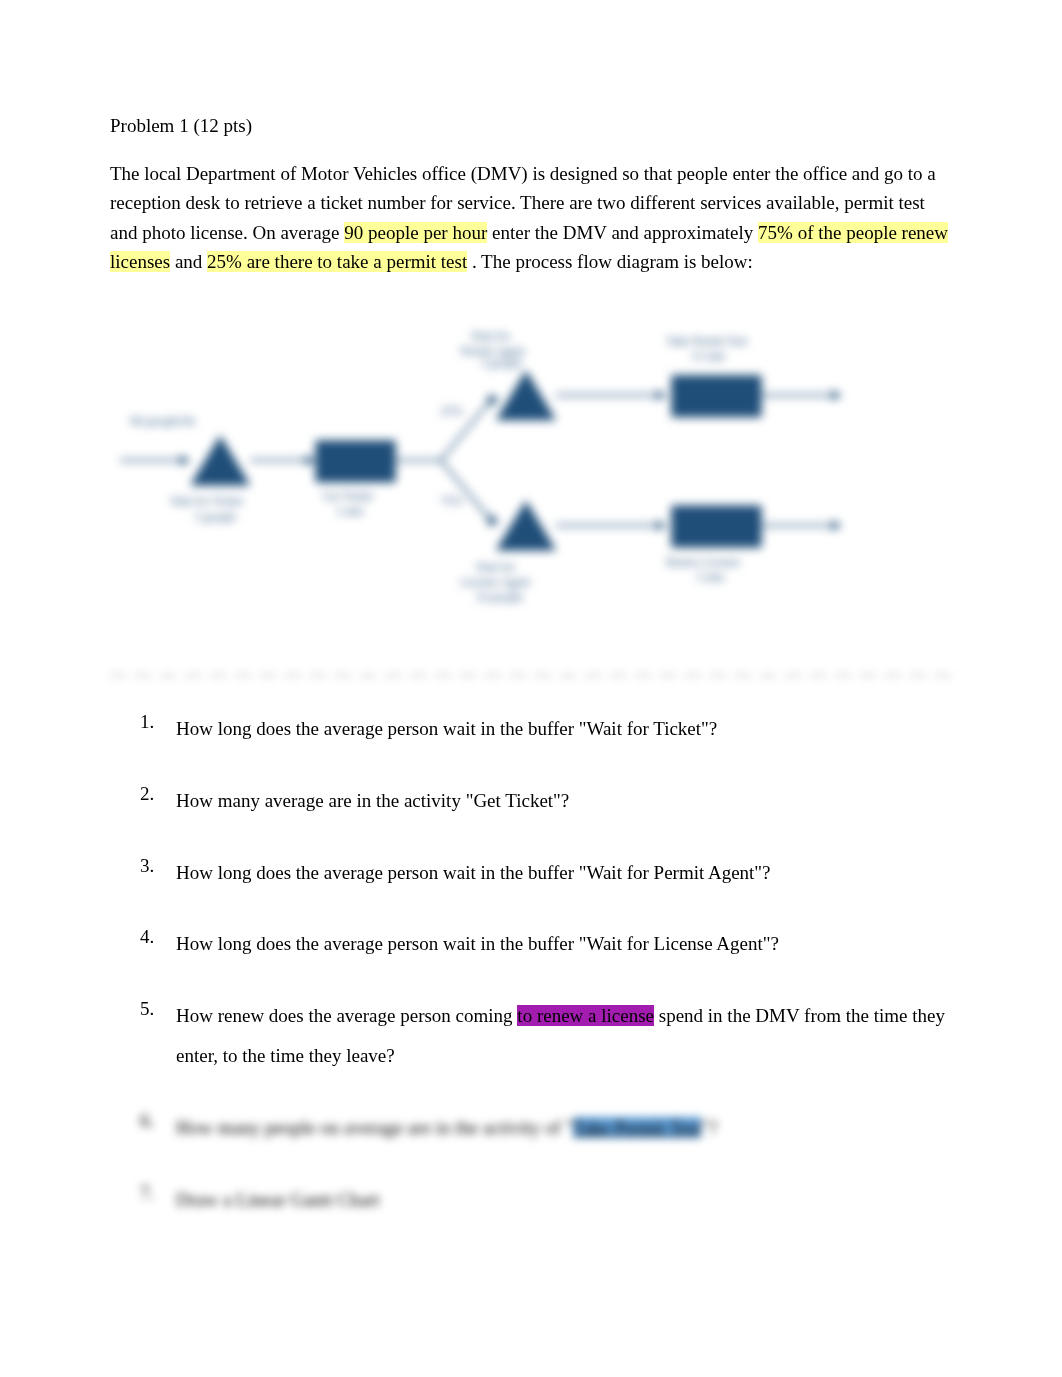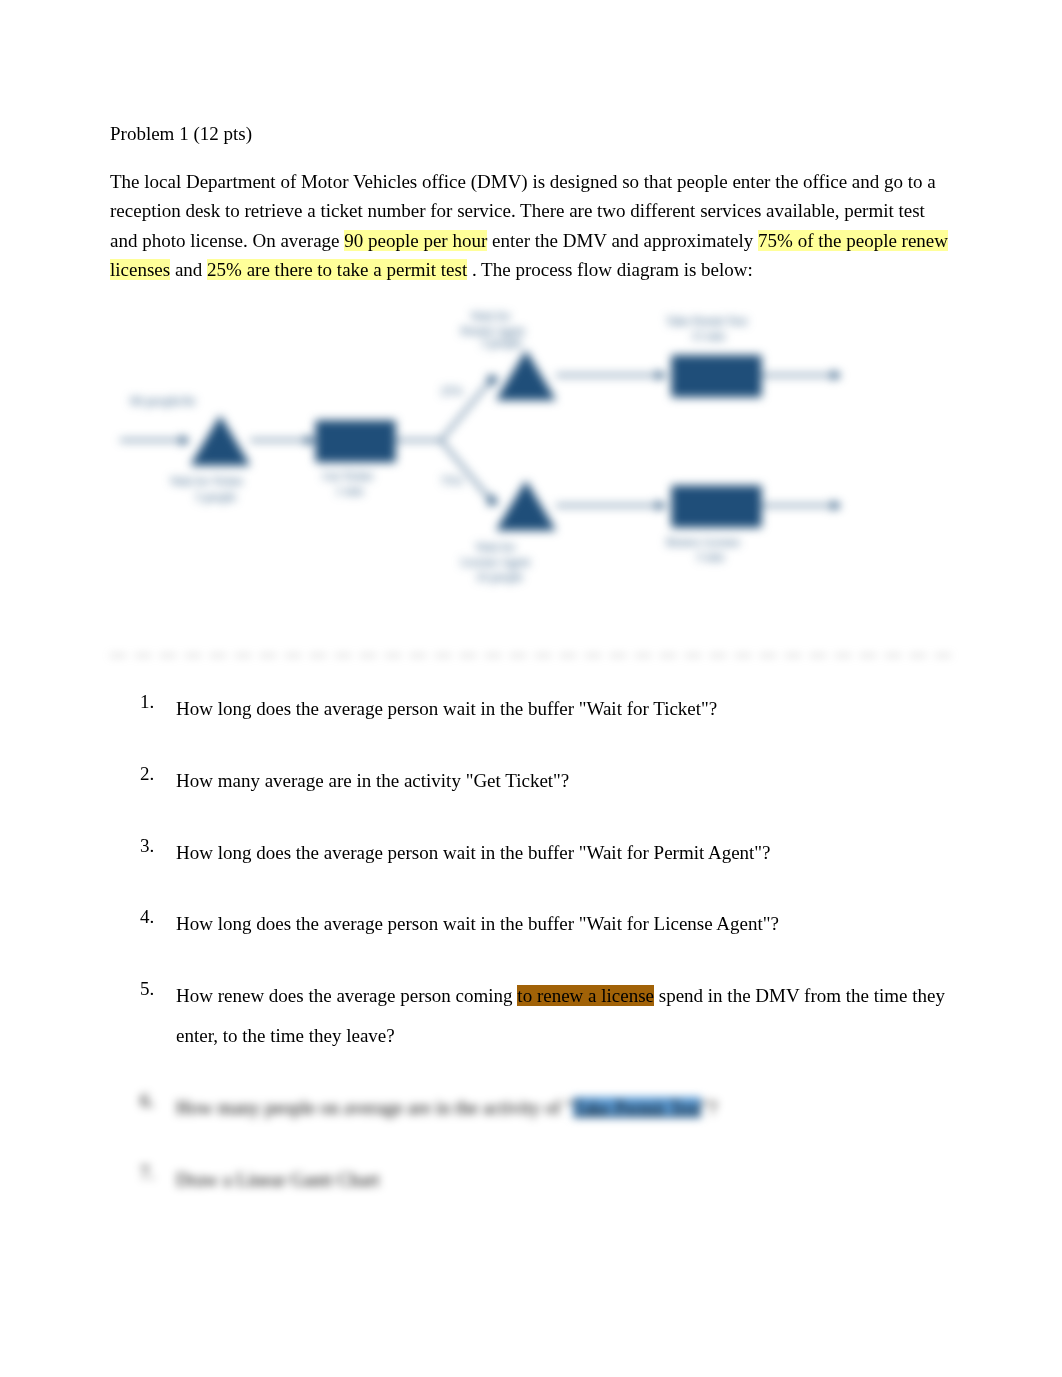--- a/index.html
+++ b/index.html
@@ -19,7 +19,6 @@
     }
     .problem-title {
       margin-bottom: 22px;
-      margin-top: 8px;
     }
     .intro-text {
       line-height: 1.55;

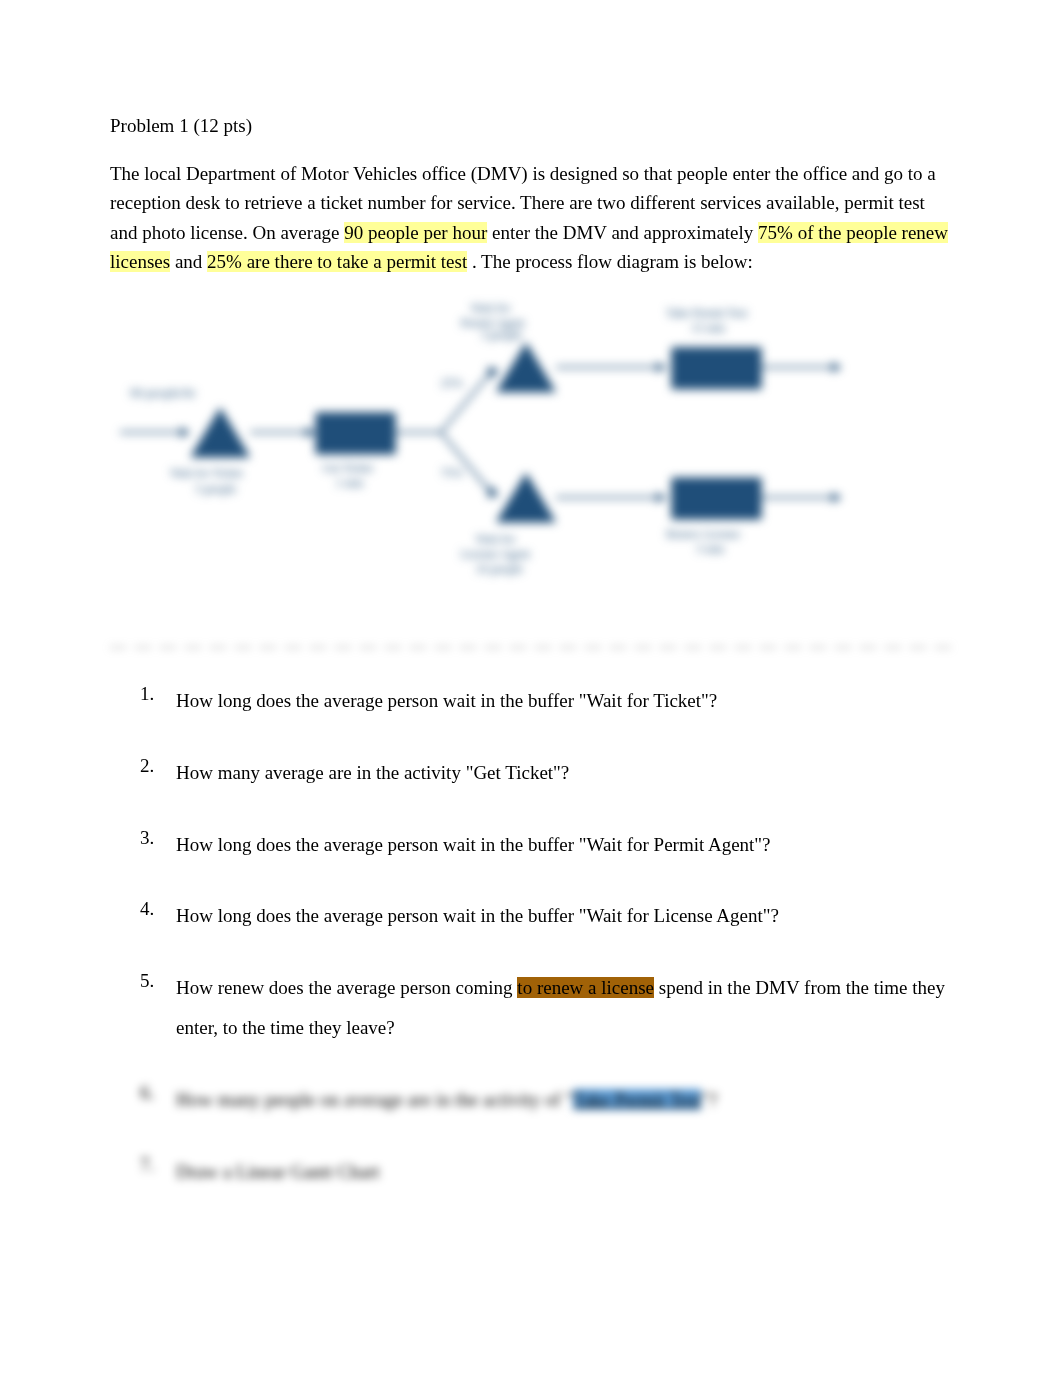--- a/index.html
+++ b/index.html
@@ -22,6 +22,7 @@
     }
     .intro-text {
       line-height: 1.55;
+      margin-bottom: 28px;
     }
     .highlight-yellow {
       background: #ffff99;

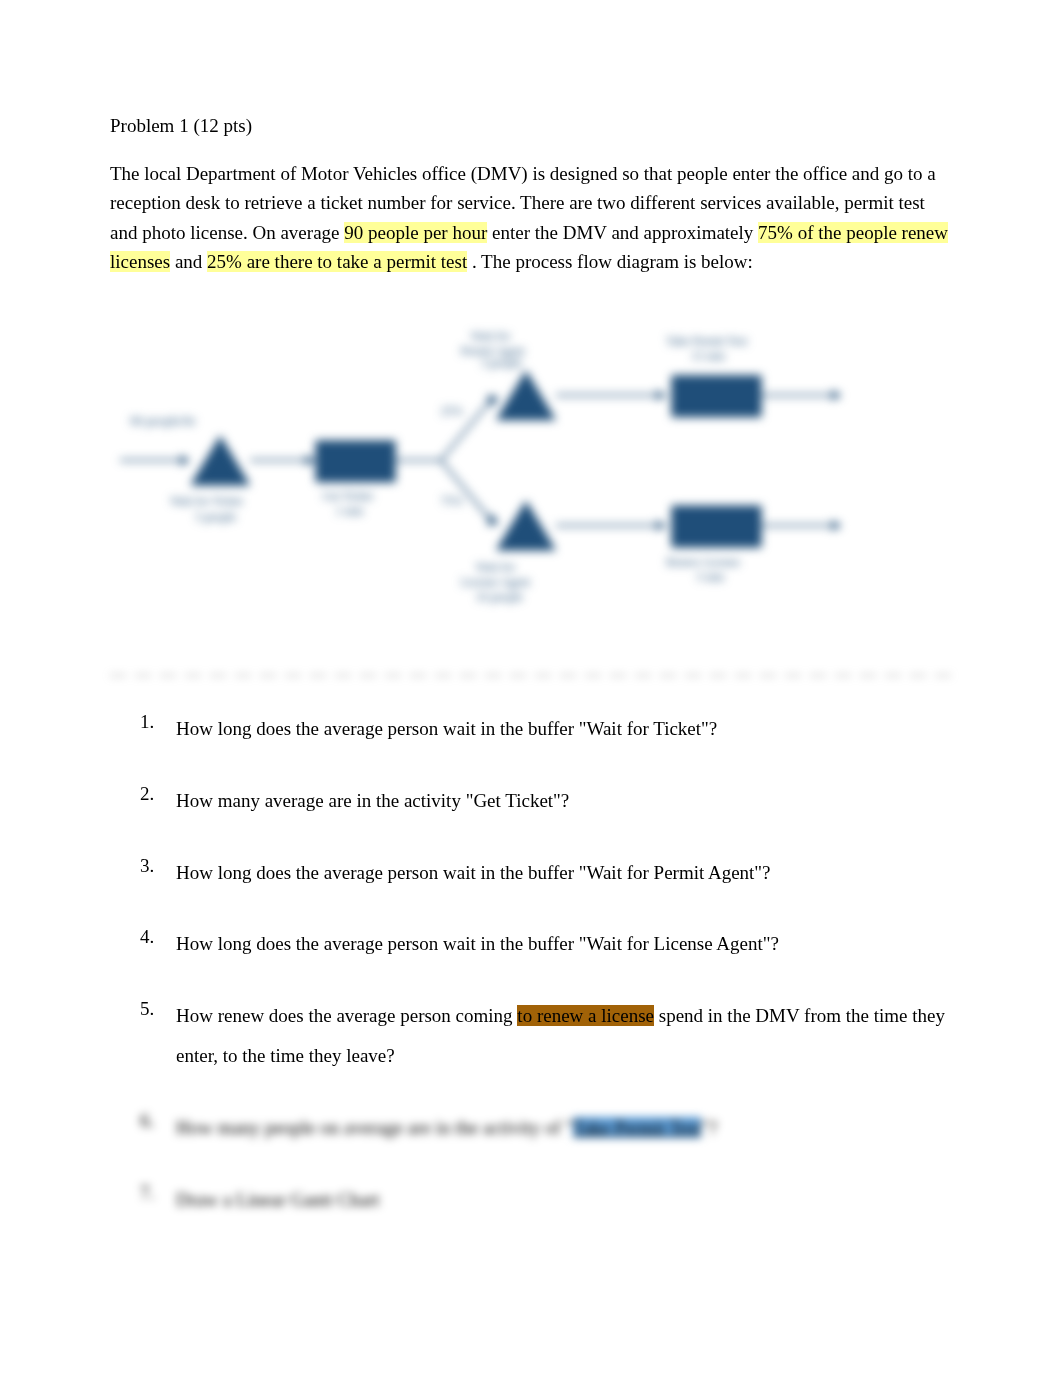--- a/index.html
+++ b/index.html
@@ -28,7 +28,7 @@
       background: #ffff99;
     }
     .highlight-blue {
-      background: #a16207;
+      background: #a21caf;
       text-align: right;
     }
     .highlight-blue-dark {

